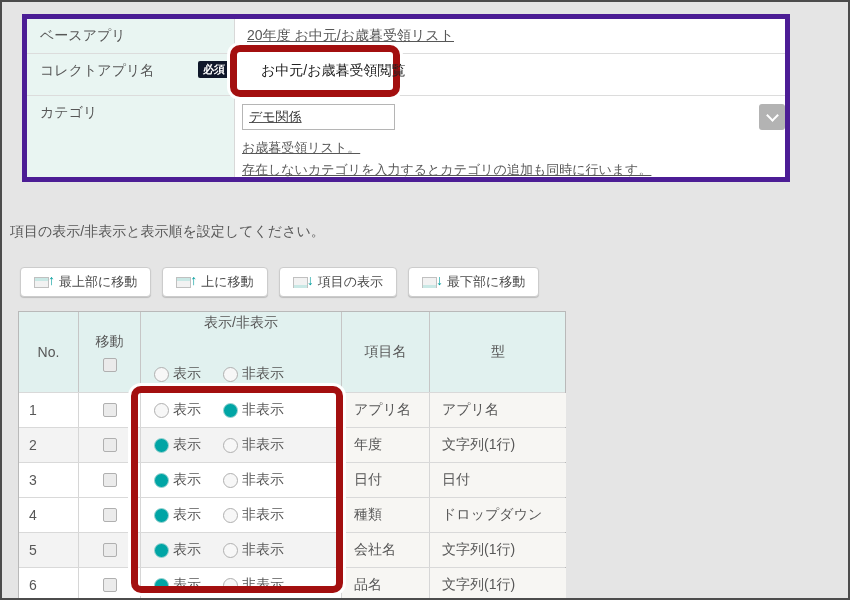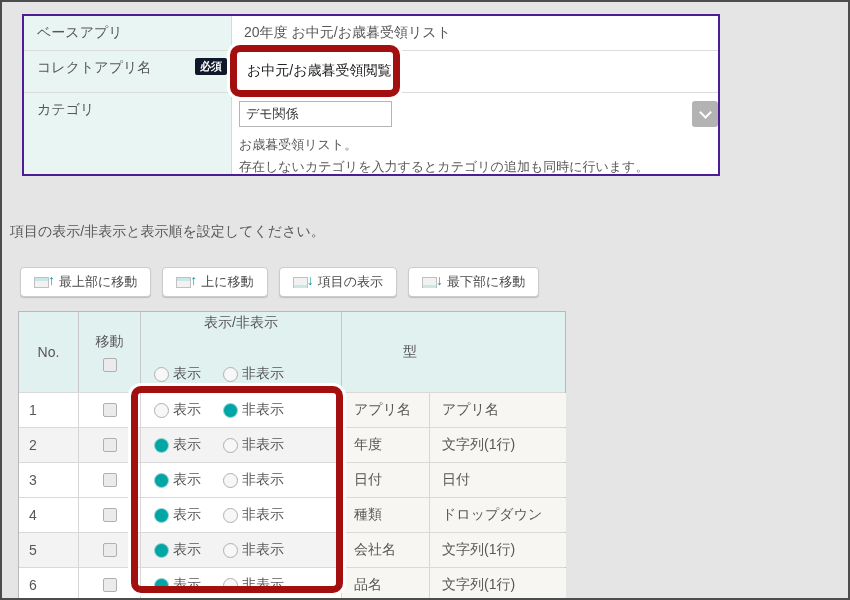--- a/index.html
+++ b/index.html
@@ -9,8 +9,8 @@
             border:2px solid #4c4c4c; overflow:hidden; }
 
   
-  .form { position:absolute; left:20px; top:12px; width:698px; background:#fff;
-          border:2px solid #4c1d95; }
+  .form { position:absolute; left:20px; top:12px; width:768px; background:#fff;
+          border:5px solid #4c1d95; }
   .frow { display:flex; border-top:1px solid #dcdcdc; }
   .frow:first-child { border-top:none; }
   .flabel { width:208px; flex:0 0 208px; background:#e9f5f2; border-right:1px solid #d8d8d8;

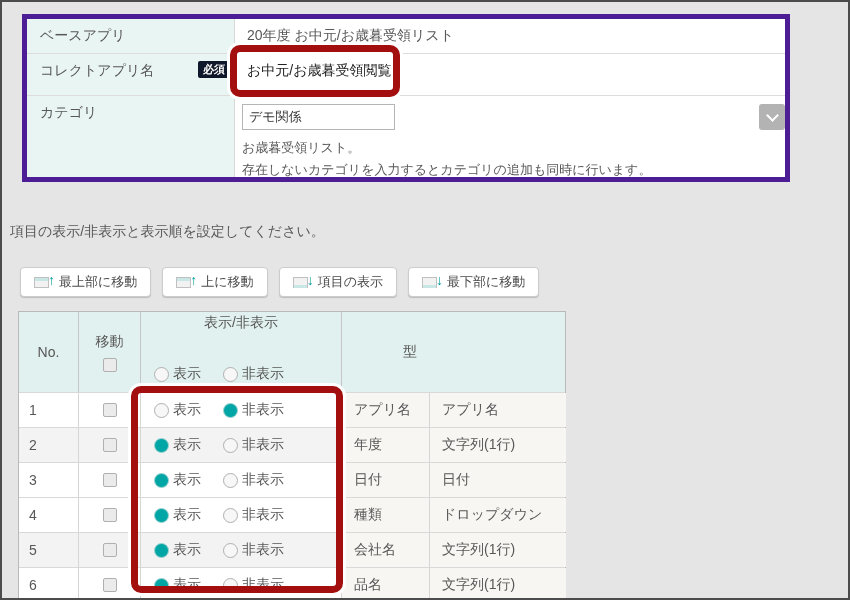--- a/index.html
+++ b/index.html
@@ -16,7 +16,7 @@
   .flabel { width:208px; flex:0 0 208px; background:#e9f5f2; border-right:1px solid #d8d8d8;
             color:#575757; font-size:14px; position:relative; }
   .flabel .ltext { display:inline-block; padding:8px 0 0 13px; }
-  .fvalue { flex:1; background:#fff; color:#575757; font-size:14px; position:relative; }
+  .fvalue { flex:1; background:#fff; color:#575757; font-size:14px; position:relative;text-decoration:underline; }
   .badge { position:absolute; right:4px; top:7px; background:#0f172a; color:#fff;
            font-size:11px; line-height:1; padding:3px 5px; border-radius:2px;font-weight:bold; }
   .r1 { height:34px; } .r1 .fvalue { line-height:33px; padding-left:12px; }

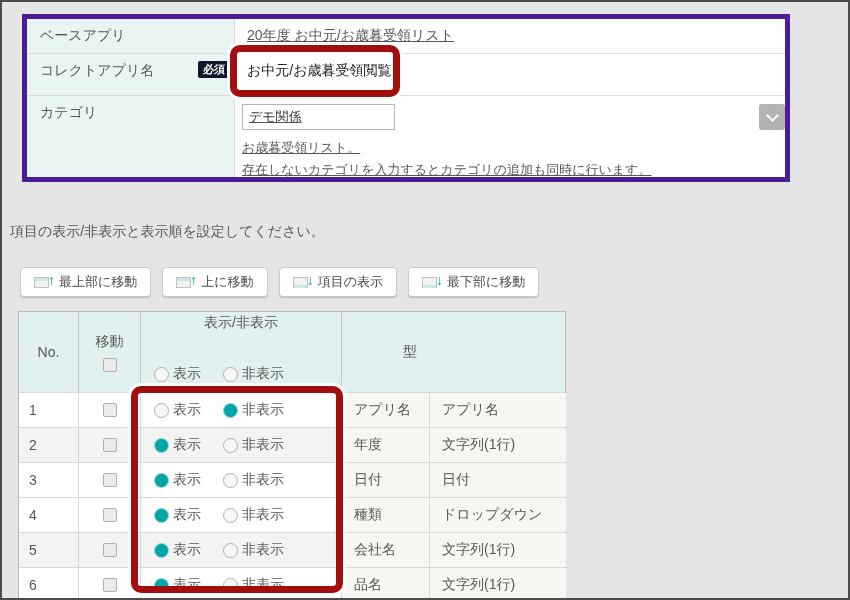--- a/index.html
+++ b/index.html
@@ -92,7 +92,7 @@
             box-shadow:0 0 0 3px #fff; pointer-events:none; }
   #hl-appname { left:228px; top:43px; width:170px; height:52px; background:#fff;
                 pointer-events:auto; }
-  #hl-appname .hl-text { display:block; padding-left:10px; line-height:37px;
+  #hl-appname .hl-text { display:block; padding-left:24px; line-height:37px;
                          font-size:14px; color:#222; white-space:nowrap; }
   #hl-radios { left:129px; top:384px; width:212px; height:207px; background:transparent; }
 </style>

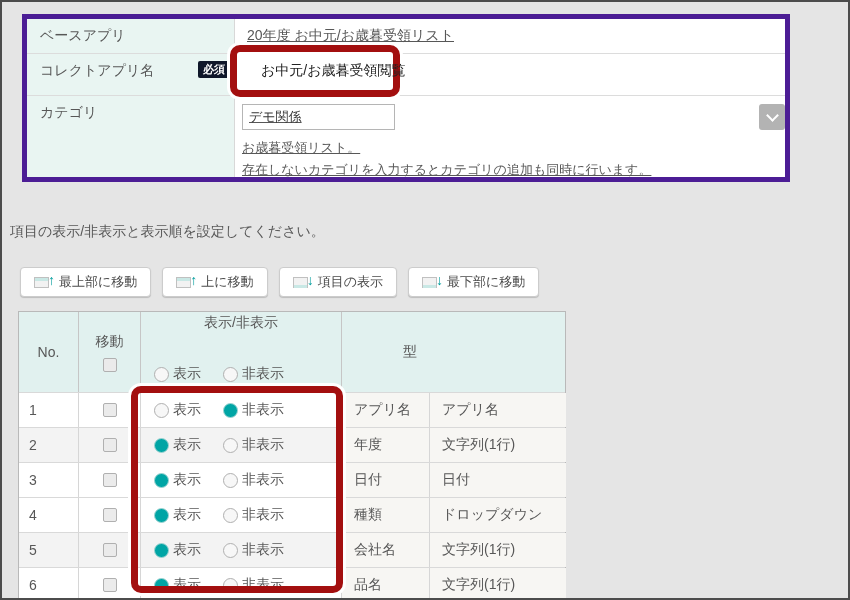--- a/index.html
+++ b/index.html
@@ -195,6 +195,7 @@
           </span>
         </div>
       </div>
+      <div class="hc c-name">項目名</div>
       <div class="hc c-type">型</div>
     </div>
     <div class="tbody">

